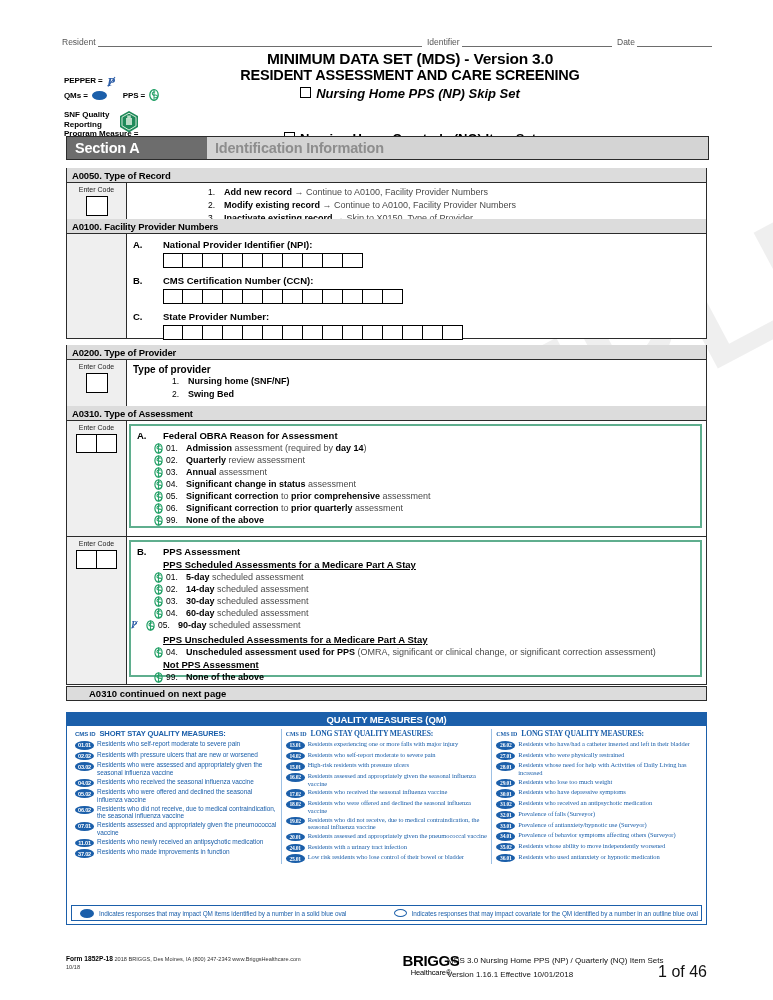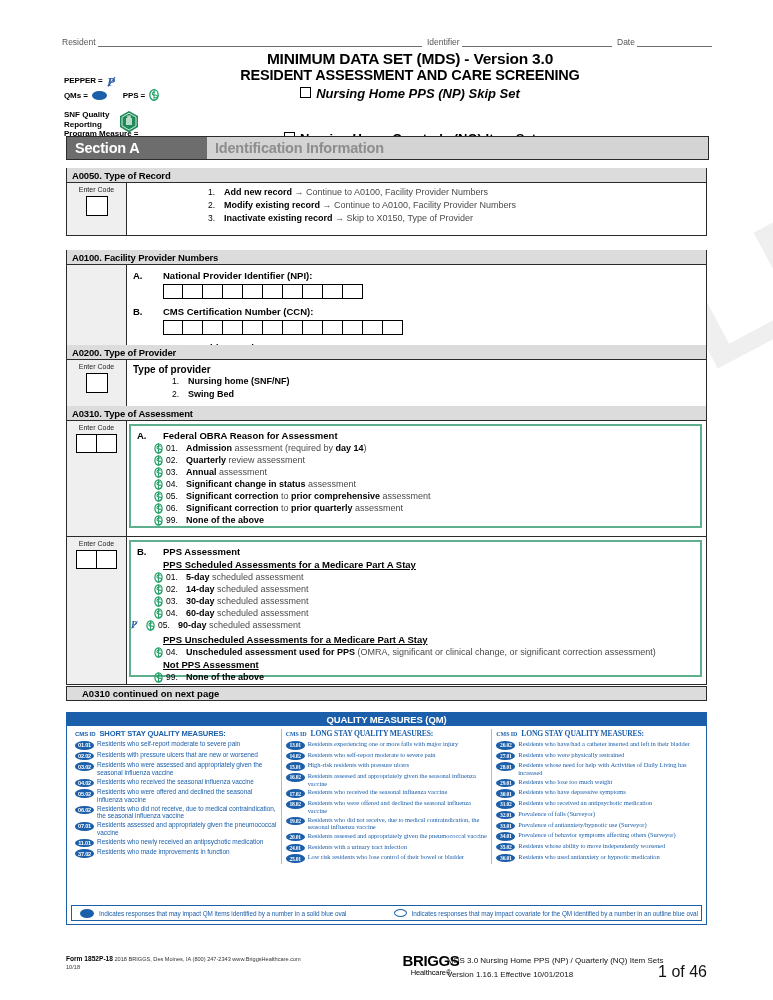--- a/index.html
+++ b/index.html
@@ -223,7 +223,7 @@
     </div>
   </div>
 
-  <div class="itembox" style="top:250px;">
+  <div class="itembox" style="top:219px;">
     <div class="ihdr">A0100. Facility Provider Numbers</div>
     <div class="ibody" style="height:104px;">
       <div class="codecol" style="background:#efefef;"></div>

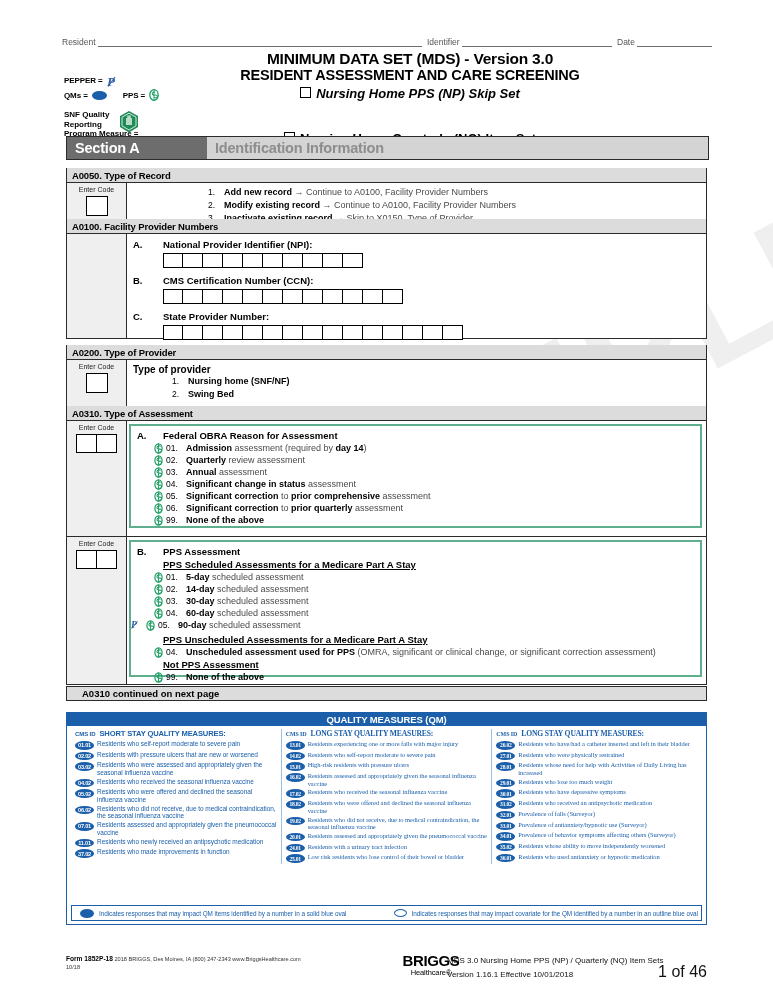--- a/index.html
+++ b/index.html
@@ -90,7 +90,7 @@
   .pep-inline{width:10px;display:inline-block;}
 
   .contbar{position:absolute;left:66px;width:641px;height:15px;background:#dcdcdc;border:1px solid #2b2b2b;
-     display:flex;align-items:center;padding-left:15px;font-size:9.5px;font-weight:700;box-sizing:border-box;}
+     display:flex;align-items:center;padding-left:22px;font-size:9.5px;font-weight:700;box-sizing:border-box;}
 
   
   .qmbox{position:absolute;left:66px;top:712px;width:641px;height:213px;border:1.4px solid #1b5faa;box-sizing:border-box;background:#fff;}

